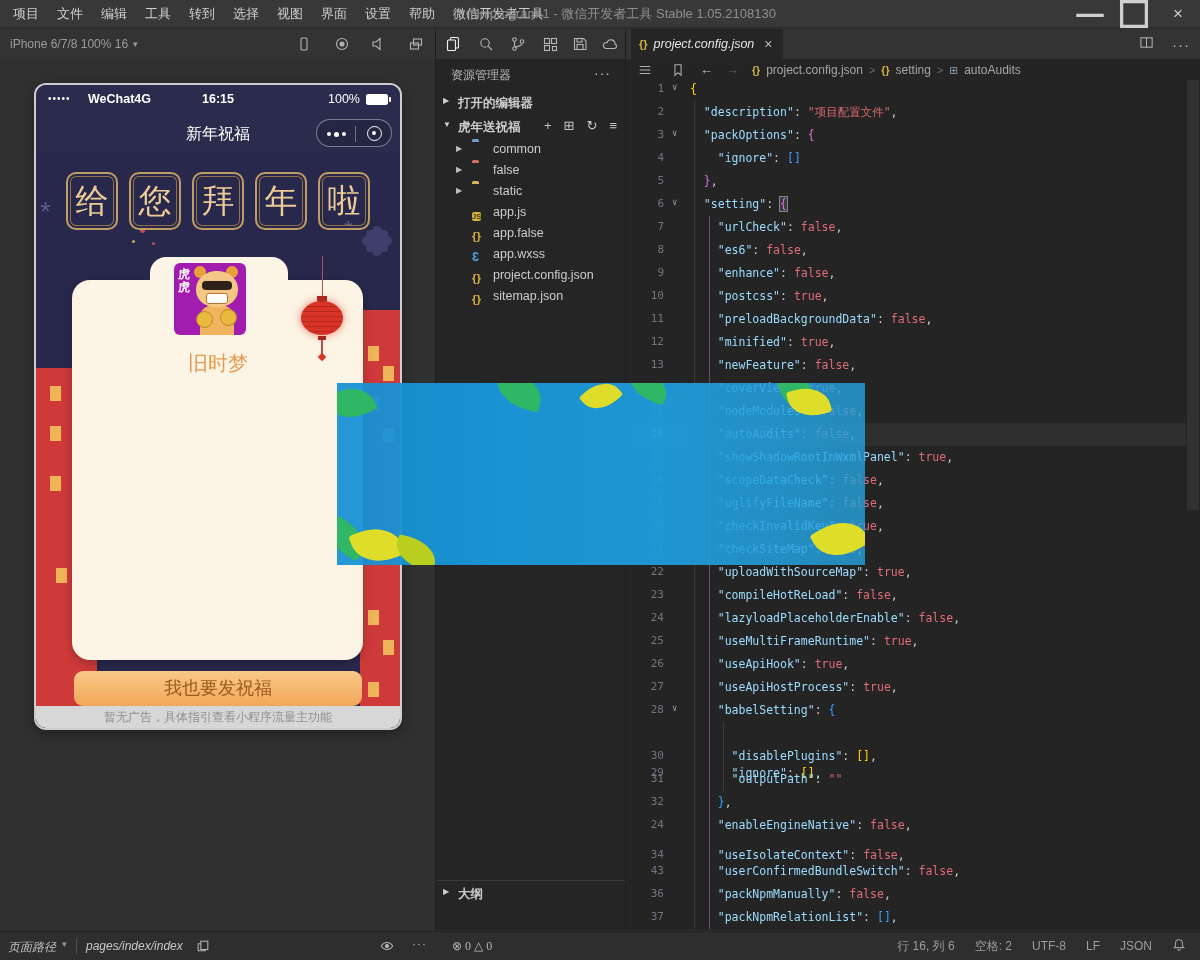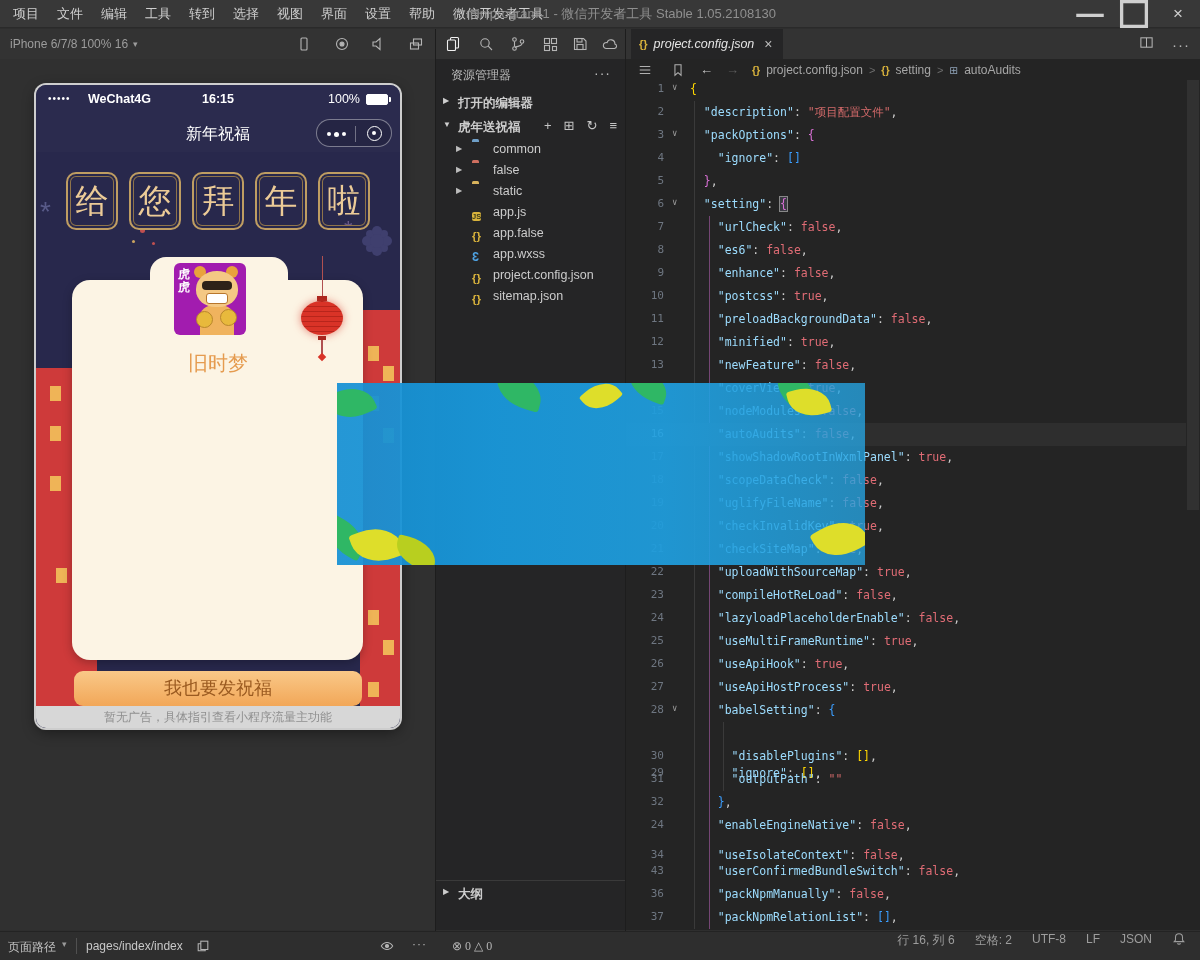--- a/index.html
+++ b/index.html
@@ -149,7 +149,7 @@
 
   
   .bottombar { position:absolute; left:0; top:931px; width:1200px; height:29px; background:#2e2e2e; border-top:1px solid #232323; font-size:12px; color:#c0c0c0; }
-  .bb-left { position:absolute; left:0; top:0; width:435px; height:100%; }
+  .bb-left { position:absolute; left:0; top:0; width:435px; height:100%;font-style:italic; }
   .bb-left .pp-label { position:absolute; left:8px; top:7px; }
   .bb-left .pp-caret { position:absolute; left:62px; top:7px; font-size:9px; color:#9a9a9a; }
   .bb-left .pp-div { position:absolute; left:76px; top:6px; width:1px; height:16px; background:#505050; }

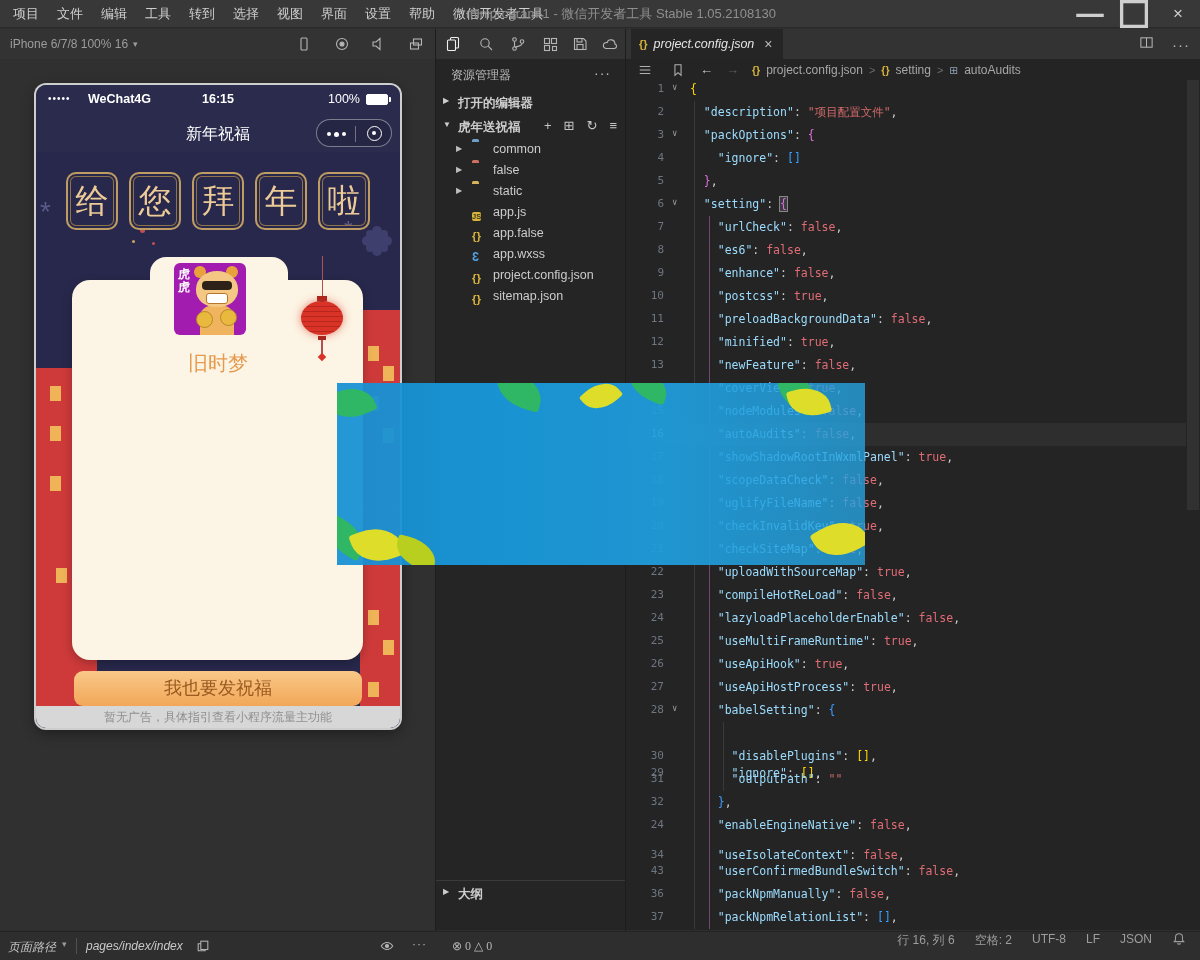--- a/index.html
+++ b/index.html
@@ -160,7 +160,7 @@
   .bb-left svg { width:14px; height:14px; stroke:#b5b5b5; fill:none; stroke-width:1.2; }
   .bb-mid { position:absolute; left:436px; top:0; width:189px; height:100%; }
   .bb-mid .problems { position:absolute; left:16px; top:7px; color:#b5b5b5;font-family:Liberation Serif, serif; }
-  .bb-right { position:absolute; left:626px; top:0; width:574px; height:100%; display:flex; justify-content:flex-end; gap:20px; padding-right:14px; color:#9d9d9d; }
+  .bb-right { position:absolute; left:626px; top:0; width:574px; height:100%; display:flex; justify-content:flex-end; align-items:center; gap:20px; padding-right:14px; color:#9d9d9d; }
   .bb-right svg { width:14px; height:14px; stroke:#9d9d9d; fill:none; stroke-width:1.2; }
 
   

